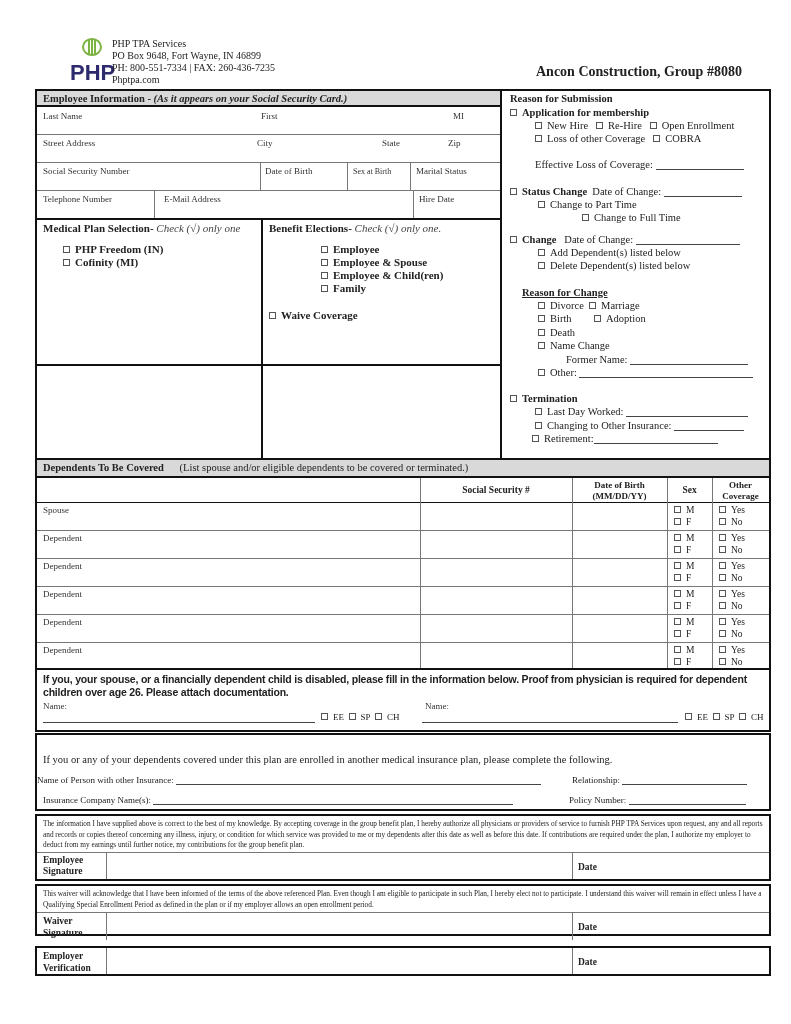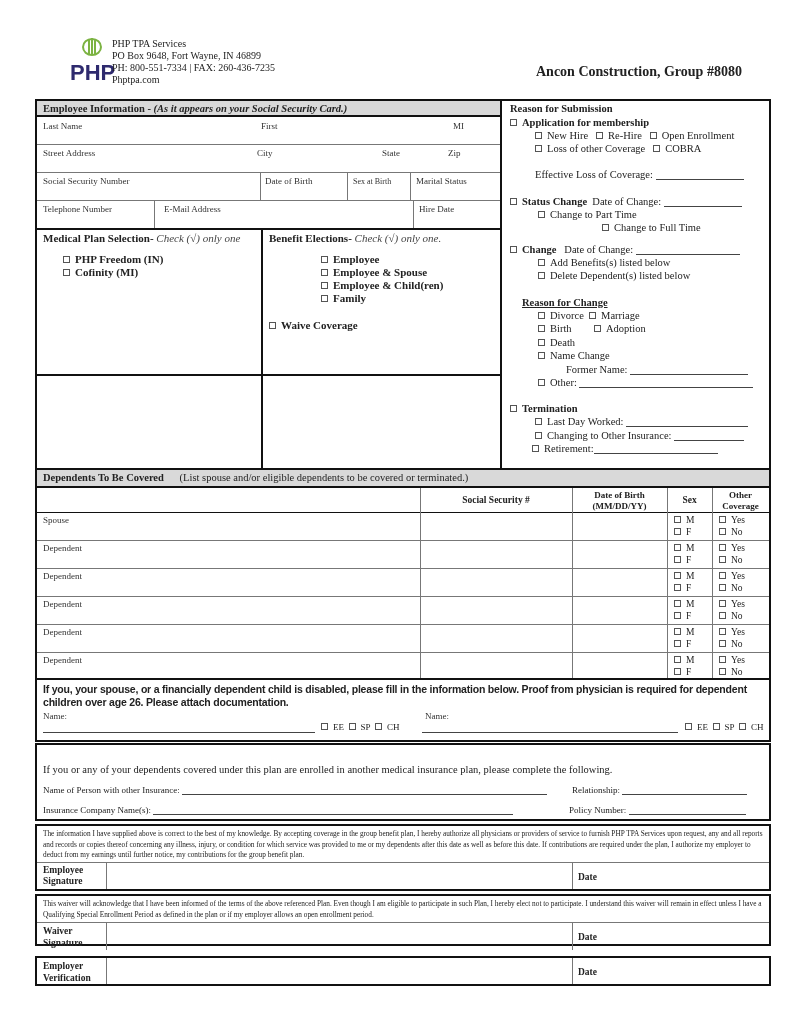--- a/index.html
+++ b/index.html
@@ -6,7 +6,7 @@
   html, body { width: 791px; height: 1024px; background: #fff; }
   body { font-family: "Liberation Serif", serif; color: #222; position: relative; font-size: 10px; }
   .abs { position: absolute; }
-  .box { position: absolute; border: 2px solid #111; margin-top: 10px; }
+  .box { position: absolute; border: 2px solid #111; }
   .hdrbar { background: #d9d9d9; border-bottom: 2px solid #111; font-weight: bold; font-size: 10.5px; padding: 2px 6px; height: 16px; line-height: 12px; }
   .hdrbar i { font-weight: bold; }
   .lbl { position: absolute; font-size: 9px; color: #333; }

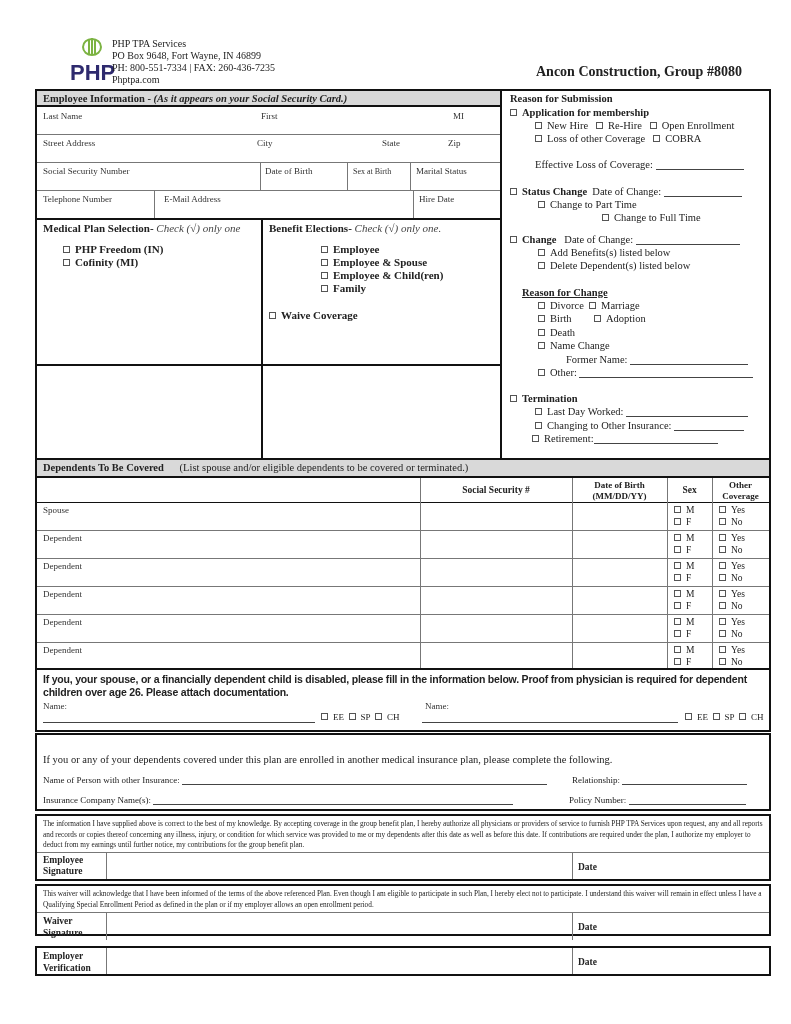--- a/index.html
+++ b/index.html
@@ -106,7 +106,7 @@
 
   <div class="rs" style="left:8px;top:95px;"><span class="cb"></span><b>Status Change</b>&nbsp; <span>Date of Change:</span> <span class="ul" style="width:78px;"></span></div>
   <div class="rs" style="left:36px;top:108px;"><span class="cb"></span><span>Change to Part Time</span></div>
-  <div class="rs" style="left:52px;top:121px;padding-left:48px;"><span class="cb"></span><span>Change to Full Time</span></div>
+  <div class="rs" style="left:32px;top:121px;padding-left:48px;"><span class="cb"></span><span>Change to Full Time</span></div>
 
   <div class="rs" style="left:8px;top:143px;"><span class="cb"></span><b>Change</b>&nbsp;&nbsp; <span>Date of Change:</span> <span class="ul" style="width:104px;"></span></div>
   <div class="rs" style="left:36px;top:156px;"><span class="cb"></span><span>Add Benefits(s) listed below</span></div>

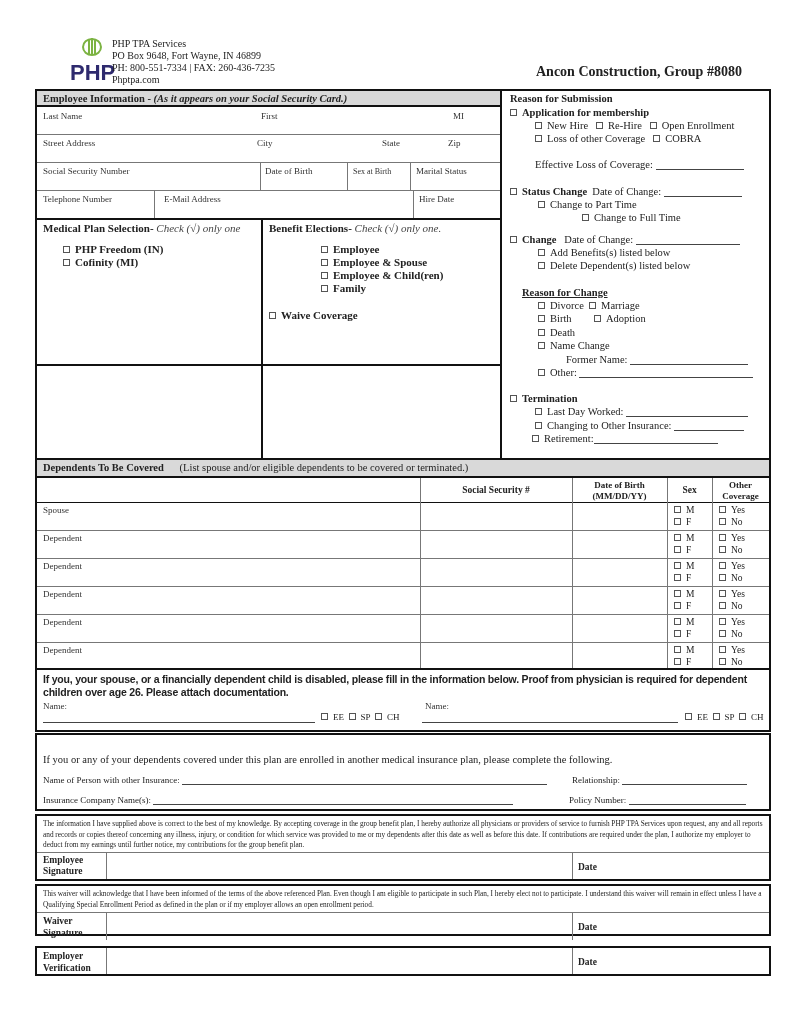--- a/index.html
+++ b/index.html
@@ -109,7 +109,7 @@
   <div class="rs" style="left:32px;top:121px;padding-left:48px;"><span class="cb"></span><span>Change to Full Time</span></div>
 
   <div class="rs" style="left:8px;top:143px;"><span class="cb"></span><b>Change</b>&nbsp;&nbsp; <span>Date of Change:</span> <span class="ul" style="width:104px;"></span></div>
-  <div class="rs" style="left:36px;top:156px;"><span class="cb"></span><span>Add Benefits(s) listed below</span></div>
+  <div class="rs" style="left:36px;top:156px;"><span class="cb"></span><span>Add Dependent(s) listed below</span></div>
   <div class="rs" style="left:36px;top:169px;"><span class="cb"></span><span>Delete Dependent(s) listed below</span></div>
 
   <div class="rs bold" style="left:20px;top:196px;text-decoration:underline;">Reason for Change</div>

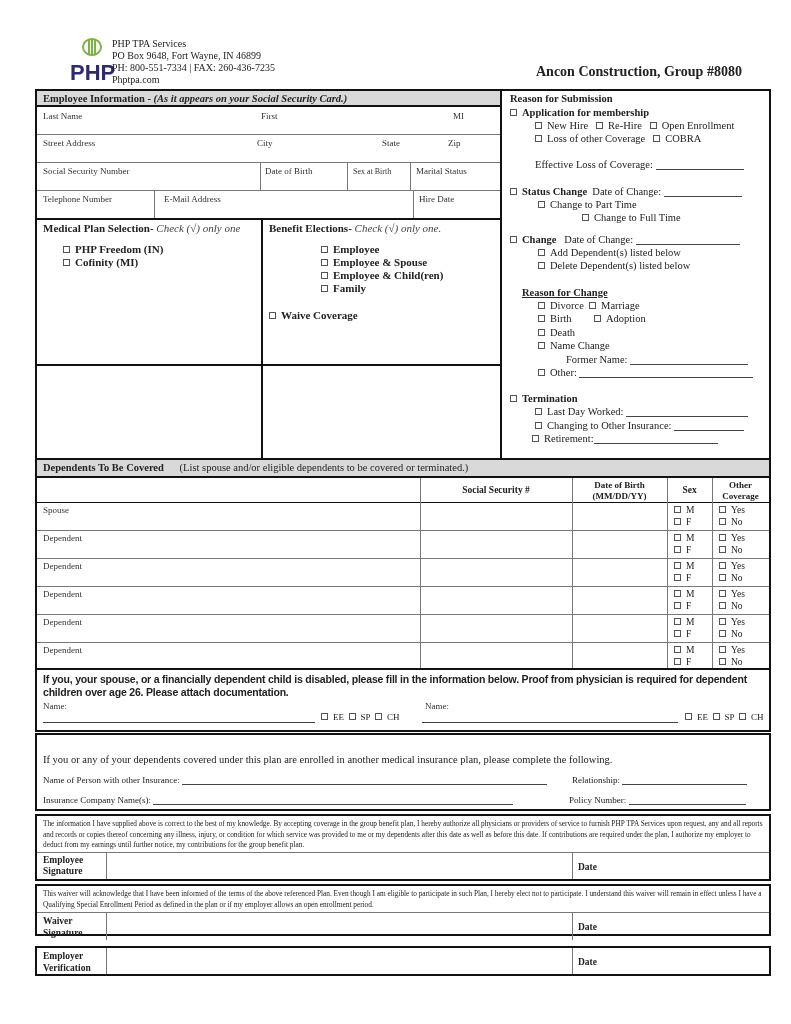--- a/index.html
+++ b/index.html
@@ -265,7 +265,7 @@
 
 <div class="box" style="left:35px;top:733px;width:736px;height:78px;">
   <div class="abs" style="left:6px;top:19px;font-size:10.5px;">If you or any of your dependents covered under this plan are enrolled in another medical insurance plan, please complete the following.</div>
-  <div class="abs" style="left:6px;top:40px;font-size:9px;"><span>Name of Person with other Insurance:</span> <span class="ul" style="width:365px;"></span></div>
+  <div class="abs" style="left:0;top:40px;font-size:9px;"><span>Name of Person with other Insurance:</span> <span class="ul" style="width:365px;"></span></div>
   <div class="abs" style="left:535px;top:40px;font-size:9px;"><span>Relationship:</span> <span class="ul" style="width:125px;"></span></div>
   <div class="abs" style="left:6px;top:60px;font-size:9px;"><span>Insurance Company Name(s):</span> <span class="ul" style="width:360px;"></span></div>
   <div class="abs" style="left:532px;top:60px;font-size:9px;"><span>Policy Number:</span> <span class="ul" style="width:117px;"></span></div>

